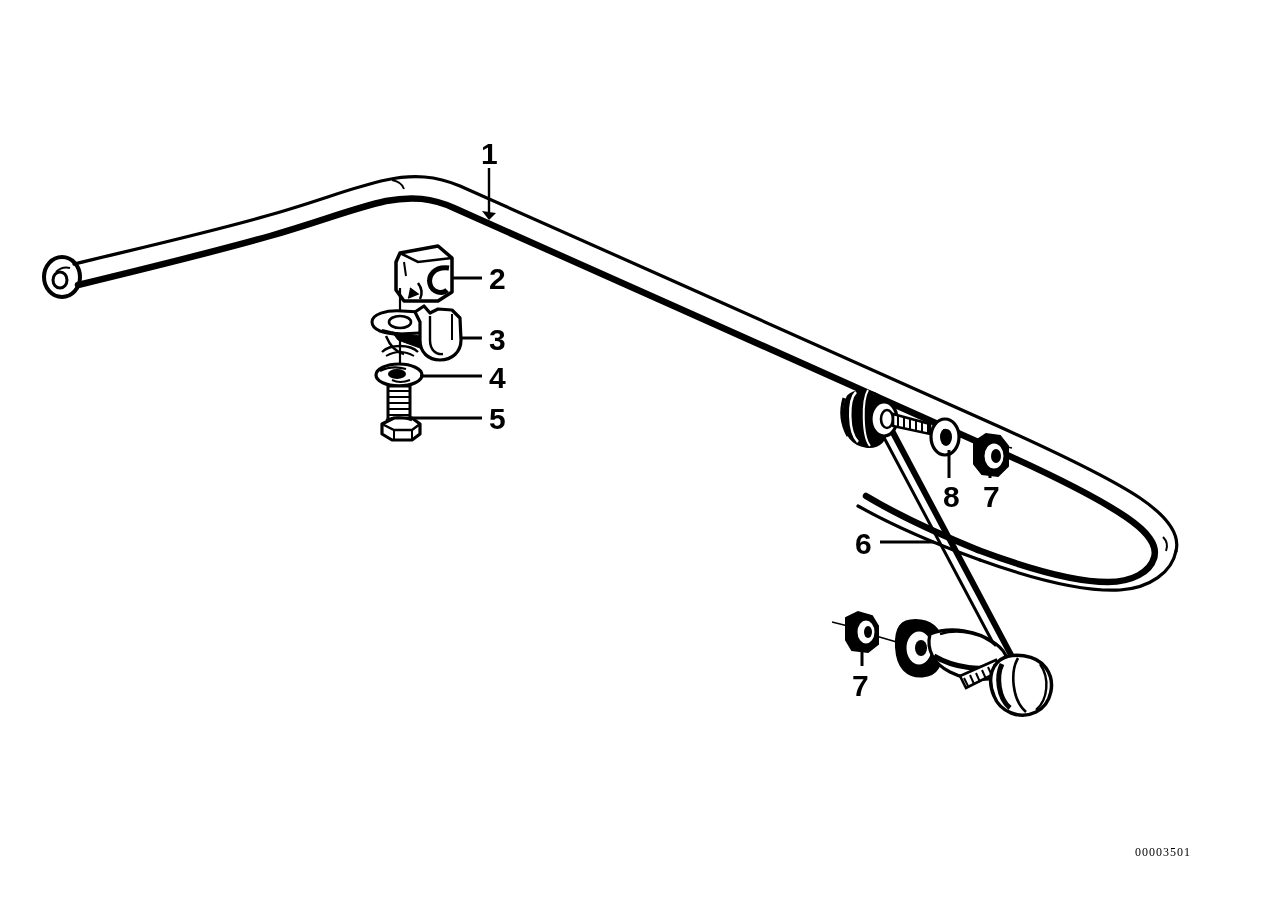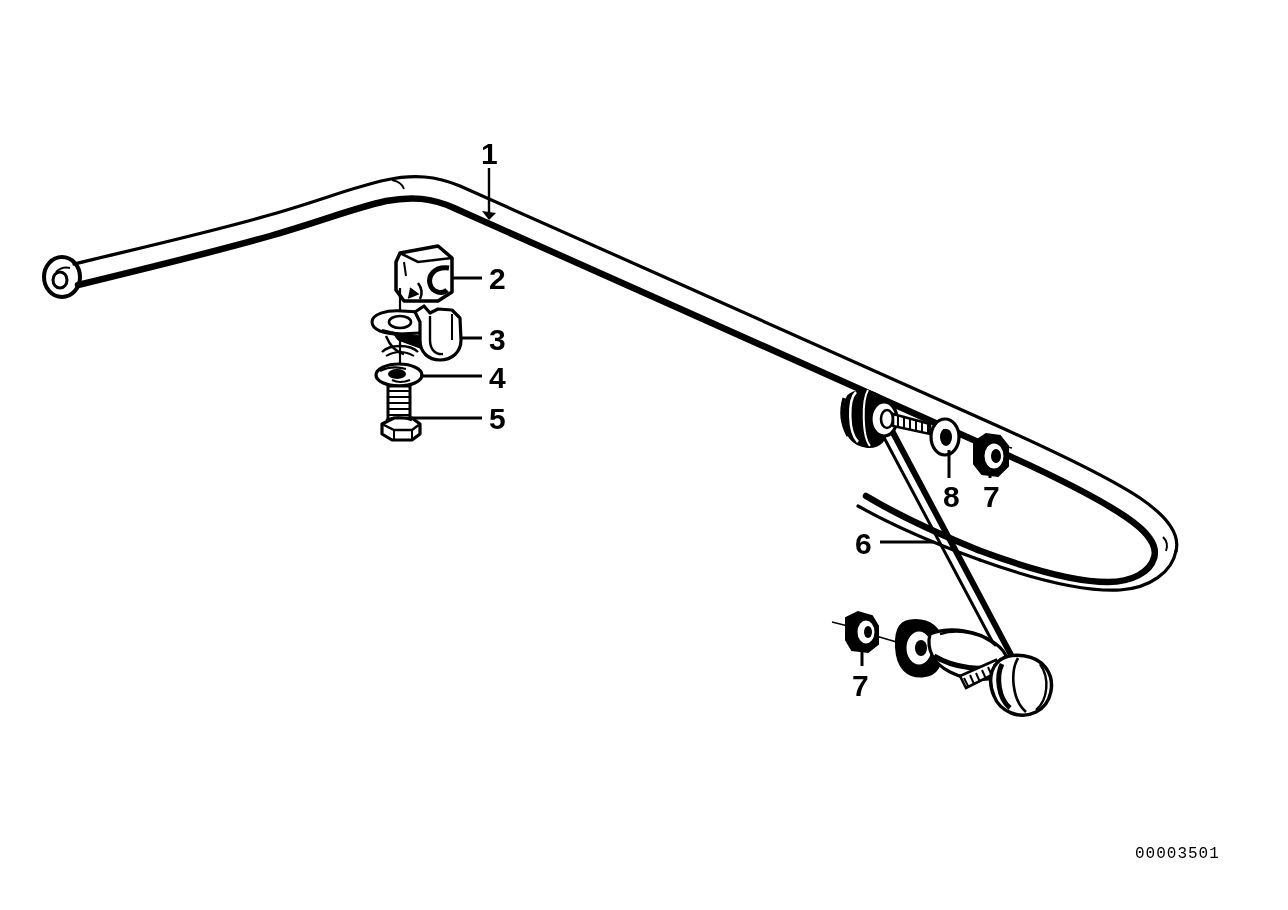--- a/index.html
+++ b/index.html
@@ -39,8 +39,8 @@
   }
   .diagram-id {
     position: absolute;
-    font-family: Liberation Mono, monospace;
-    font-size: 16px;
+    font-family: Liberation Serif, serif;
+    font-size: 12px;
     letter-spacing: 1px;
     color: #000000;
     white-space: nowrap;

